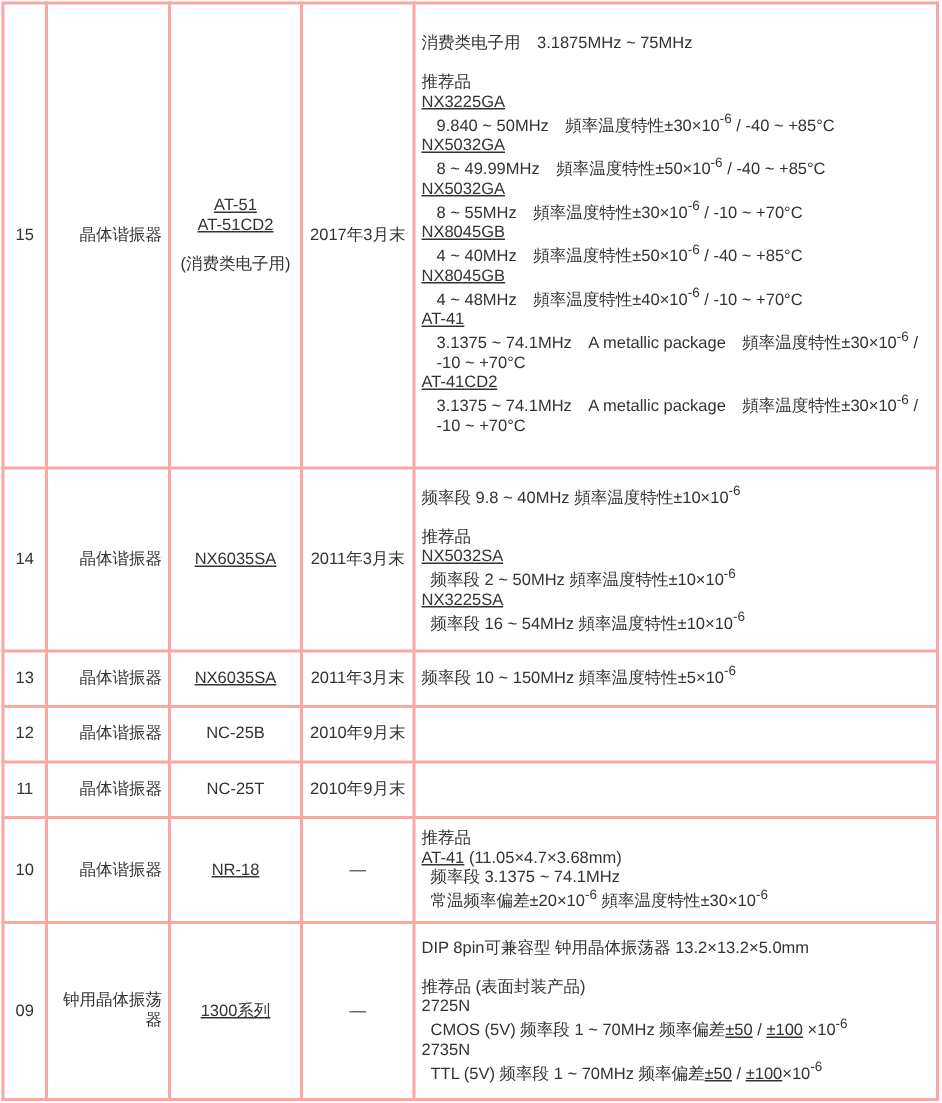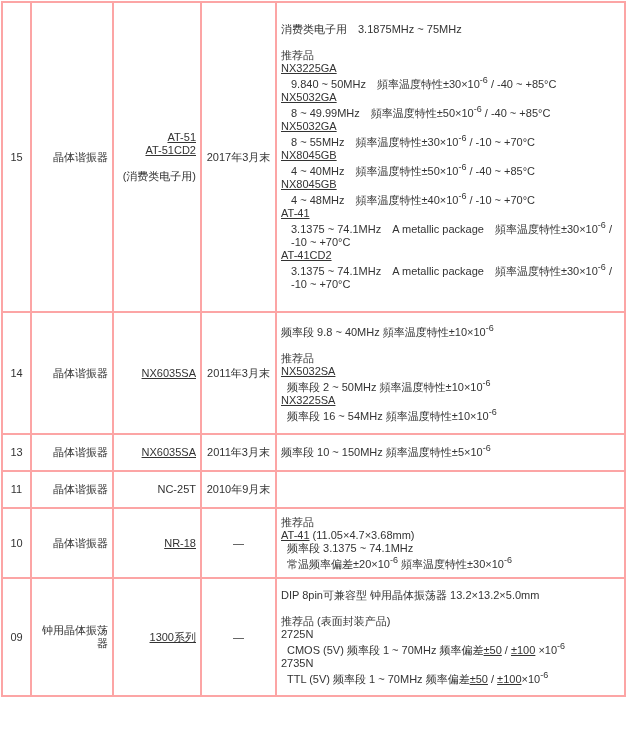--- a/index.html
+++ b/index.html
@@ -10,7 +10,7 @@
   table.list td { border: 2px solid #fca5a5; padding: 3px 4px 3px 4px; vertical-align: middle; }
   td.no { width: 19px; text-align: center; padding-left: 4px; }
   td.cat { width: 72px; text-align: right; }
-  td.model { width: 78px; text-align: right; }
+  td.model { width: 78px; text-align: center; }
   td.date { width: 65px; text-align: center; }
   td.notes { text-align: left; vertical-align: top; padding-left: 3px; padding-right: 2px; }
   td.notes.empty { vertical-align: middle; }

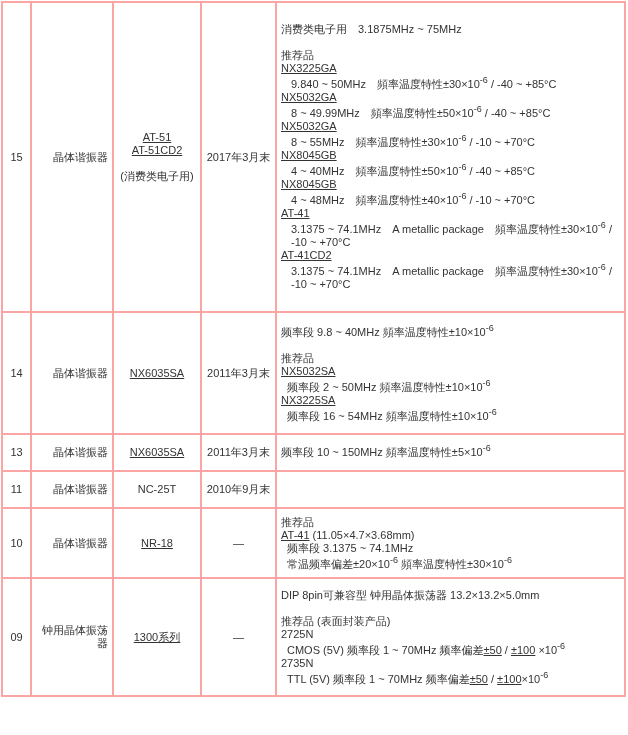--- a/index.html
+++ b/index.html
@@ -89,6 +89,13 @@
     </td>
   </tr>
 
+  <tr style="height:37px;">
+    <td class="no">12</td>
+    <td class="cat">晶体谐振器</td>
+    <td class="model">NC-25B</td>
+    <td class="date">2010年9月末</td>
+    <td class="notes empty"></td>
+  </tr>
 
   <tr style="height:37px;">
     <td class="no">11</td>

